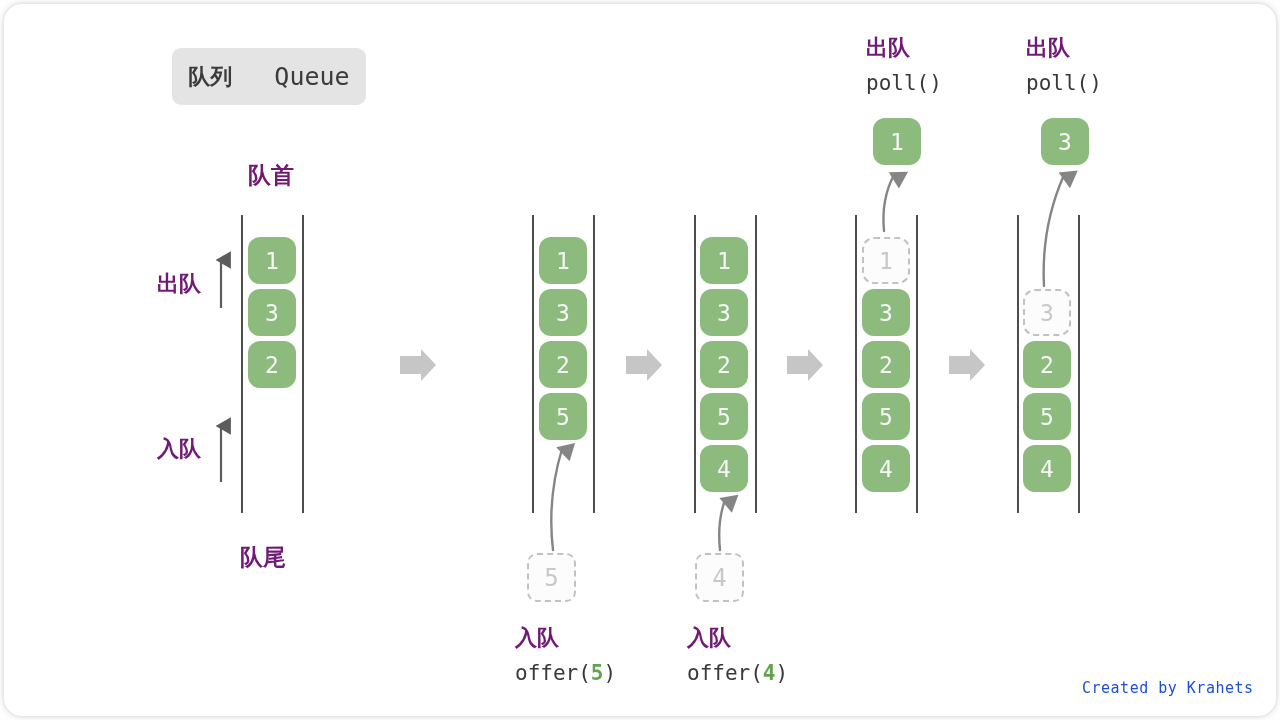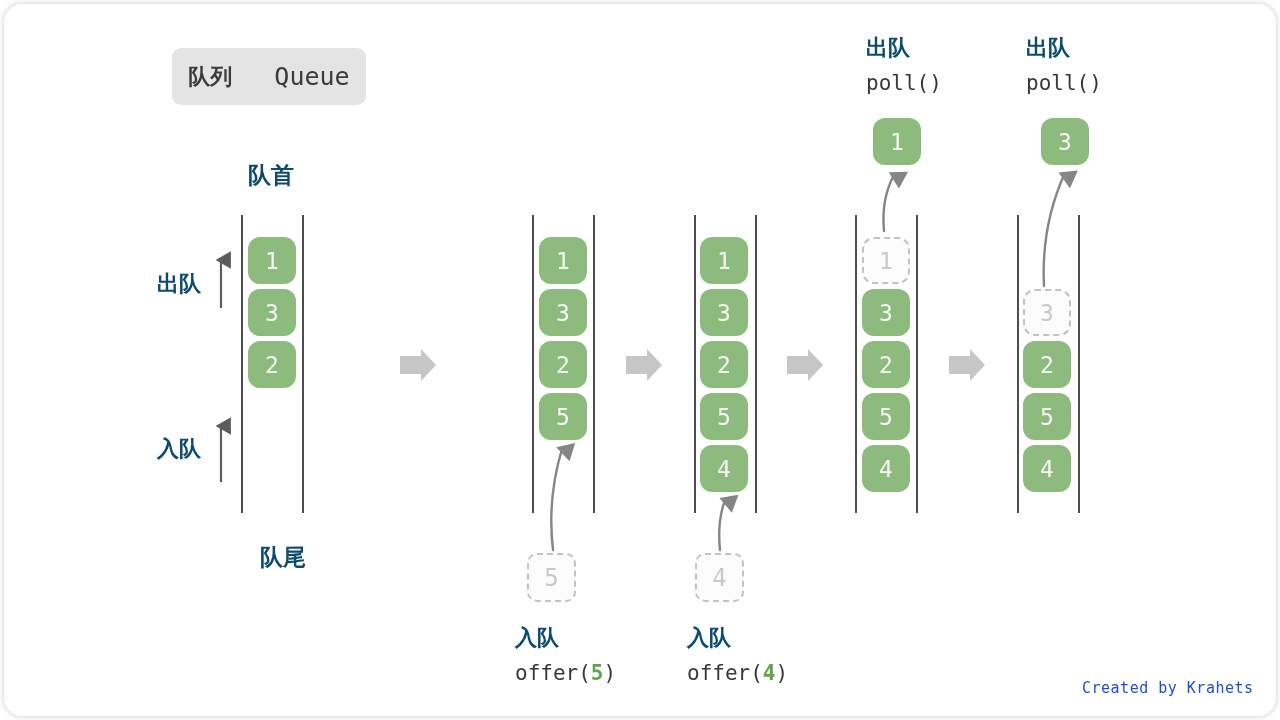--- a/index.html
+++ b/index.html
@@ -25,7 +25,7 @@
   .badge .en { font-family: "DejaVu Sans Mono", monospace; font-size: 25px; color: #3b3b3b; margin-left: 30px; }
 
   
-  .hlabel { font-size: 23px; font-weight: 700; color: #0c4a6e; white-space: nowrap; }
+  .hlabel { font-size: 23px; font-weight: 700; color: #701a75; white-space: nowrap; }
 
   
   .code { font-family: "DejaVu Sans Mono", monospace; font-size: 21px; color: #383838; white-space: nowrap; }

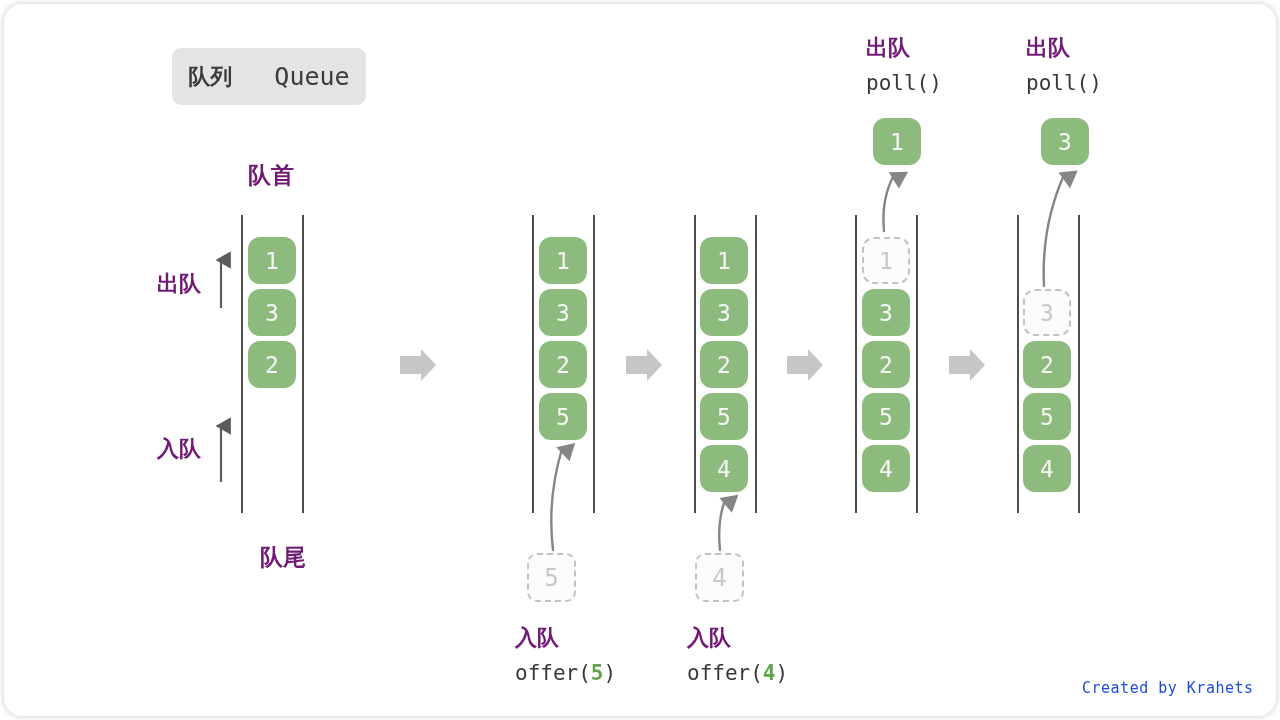--- a/index.html
+++ b/index.html
@@ -76,7 +76,7 @@
   </div>
 
   <div class="abs hlabel" style="left:244px; top:156px;">队首</div>
-  <div class="abs hlabel" style="left:256px; top:538px;">队尾</div>
+  <div class="abs hlabel" style="left:236px; top:538px;">队尾</div>
 
   <div class="abs hlabel" style="left:153px; top:265px; font-size:22px;">出队</div>
   <svg class="abs" style="left:206px; top:246px;" width="24" height="60">

